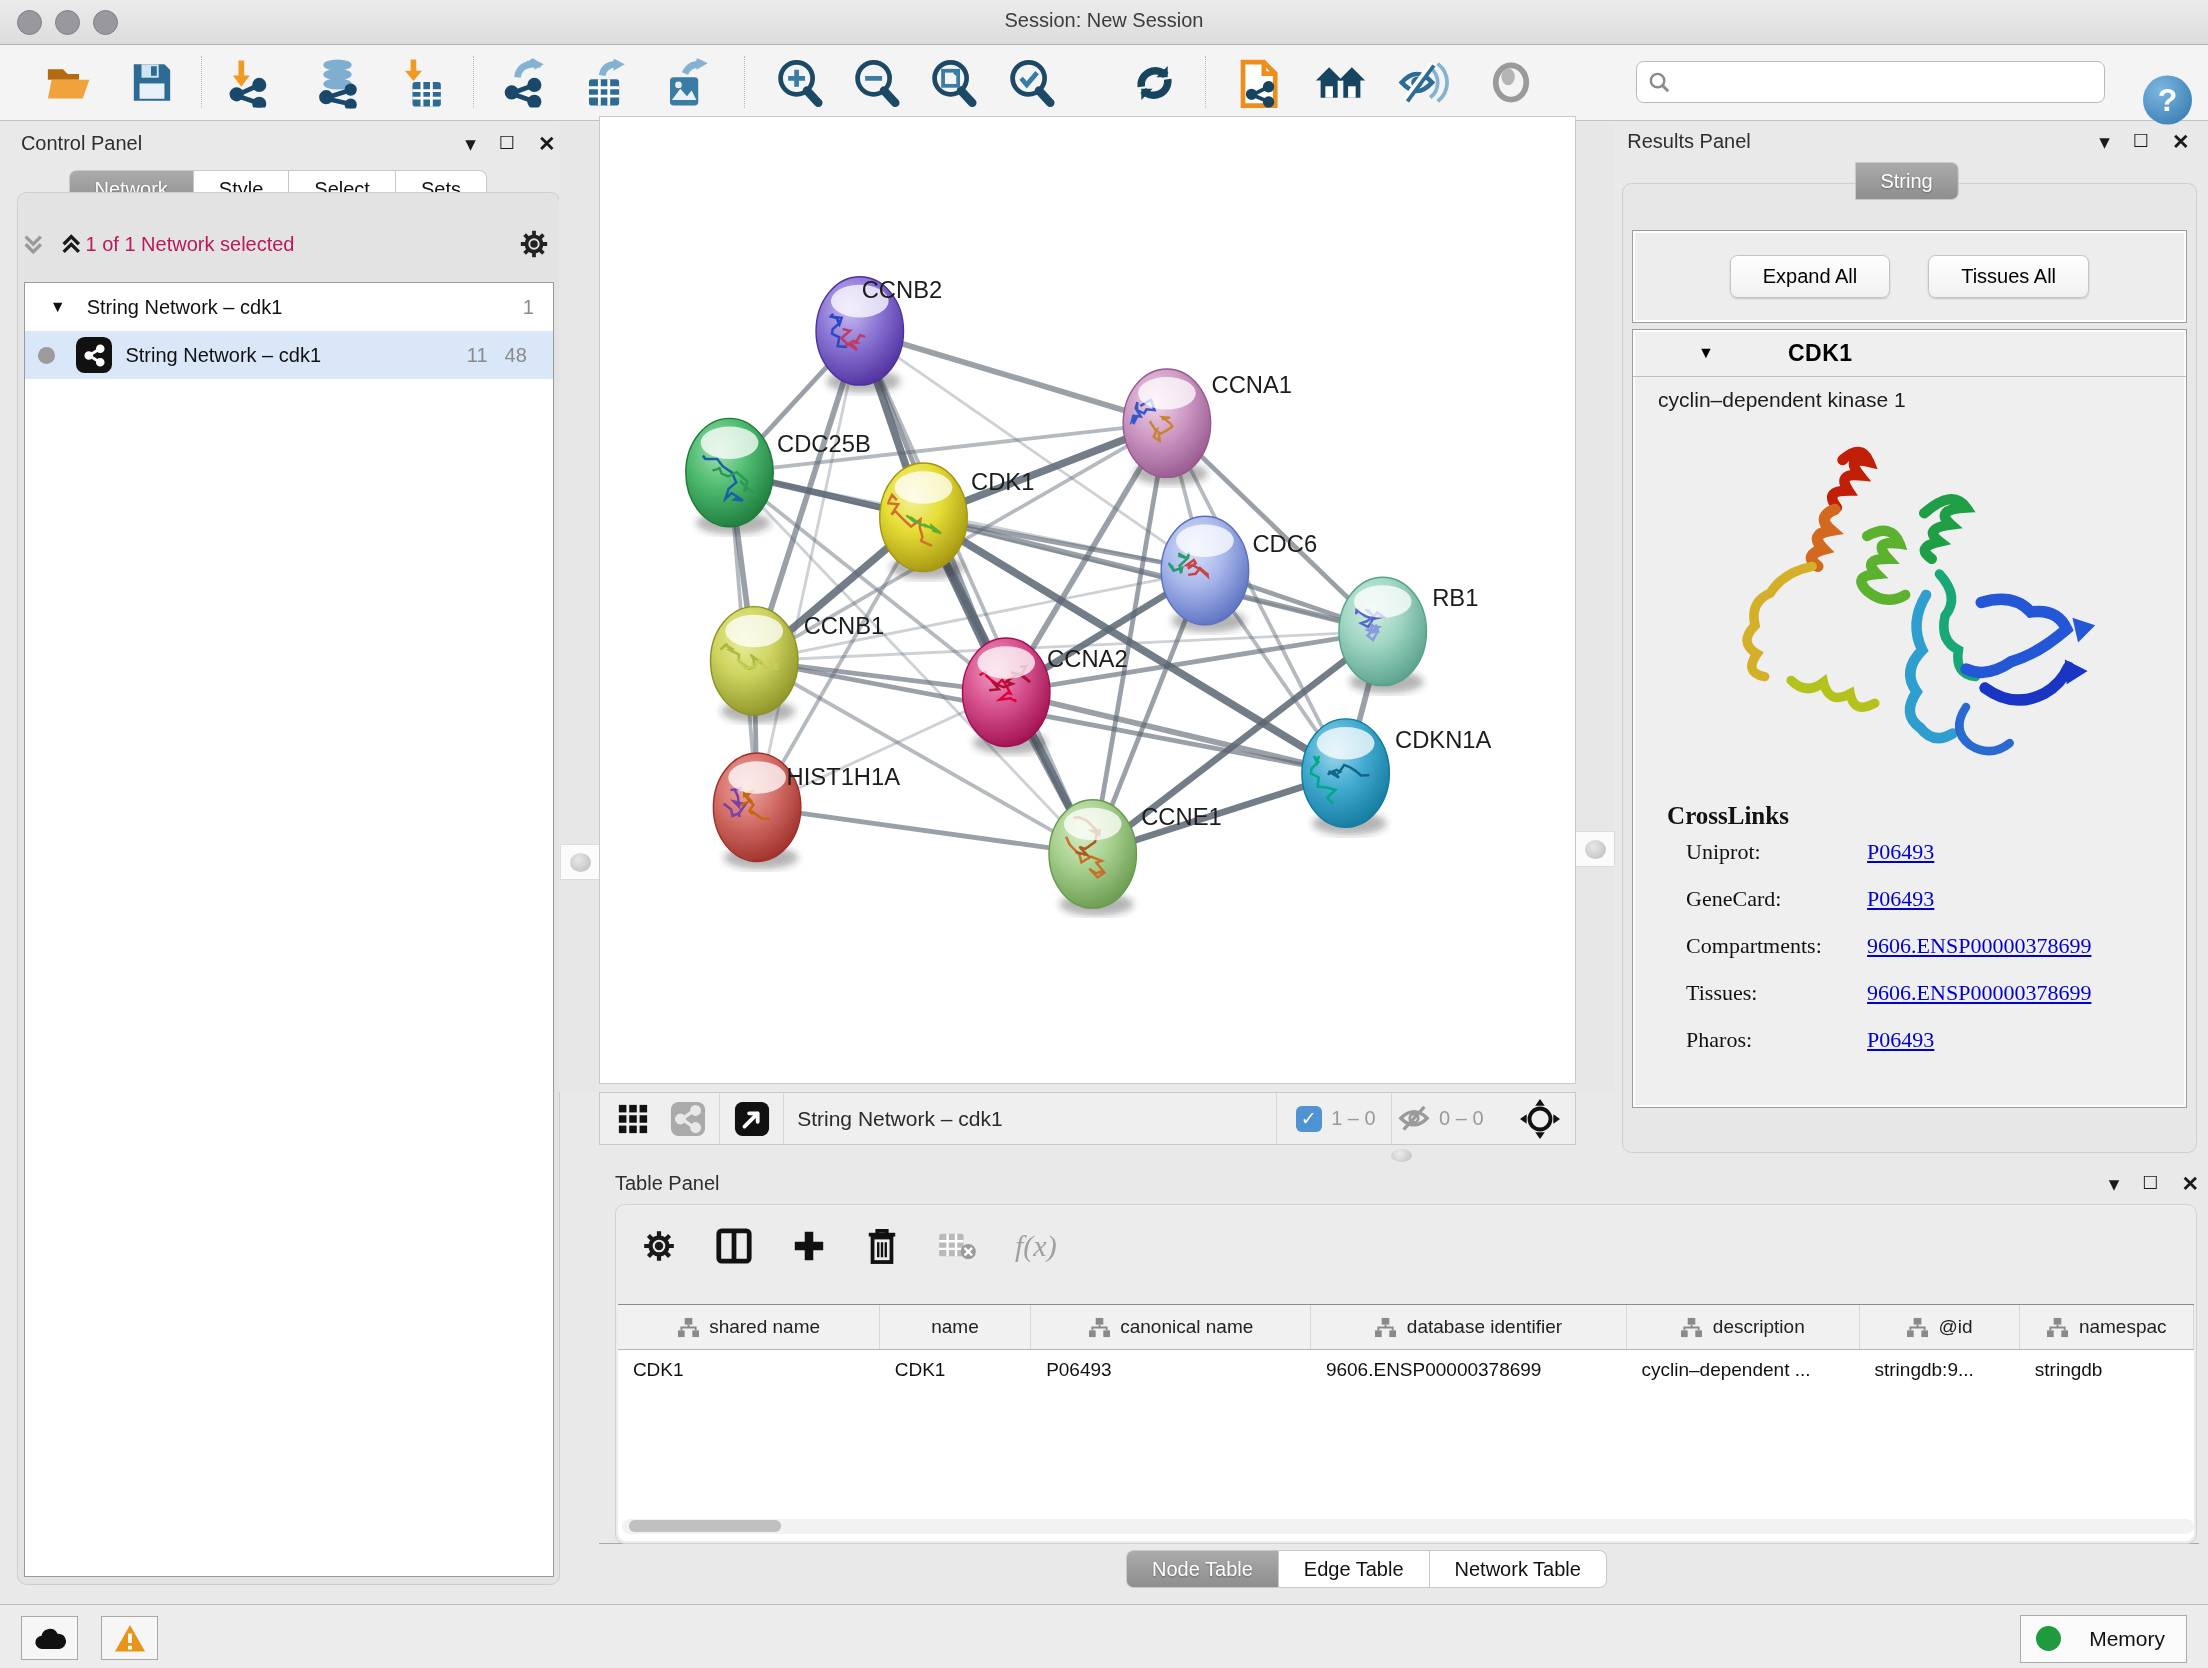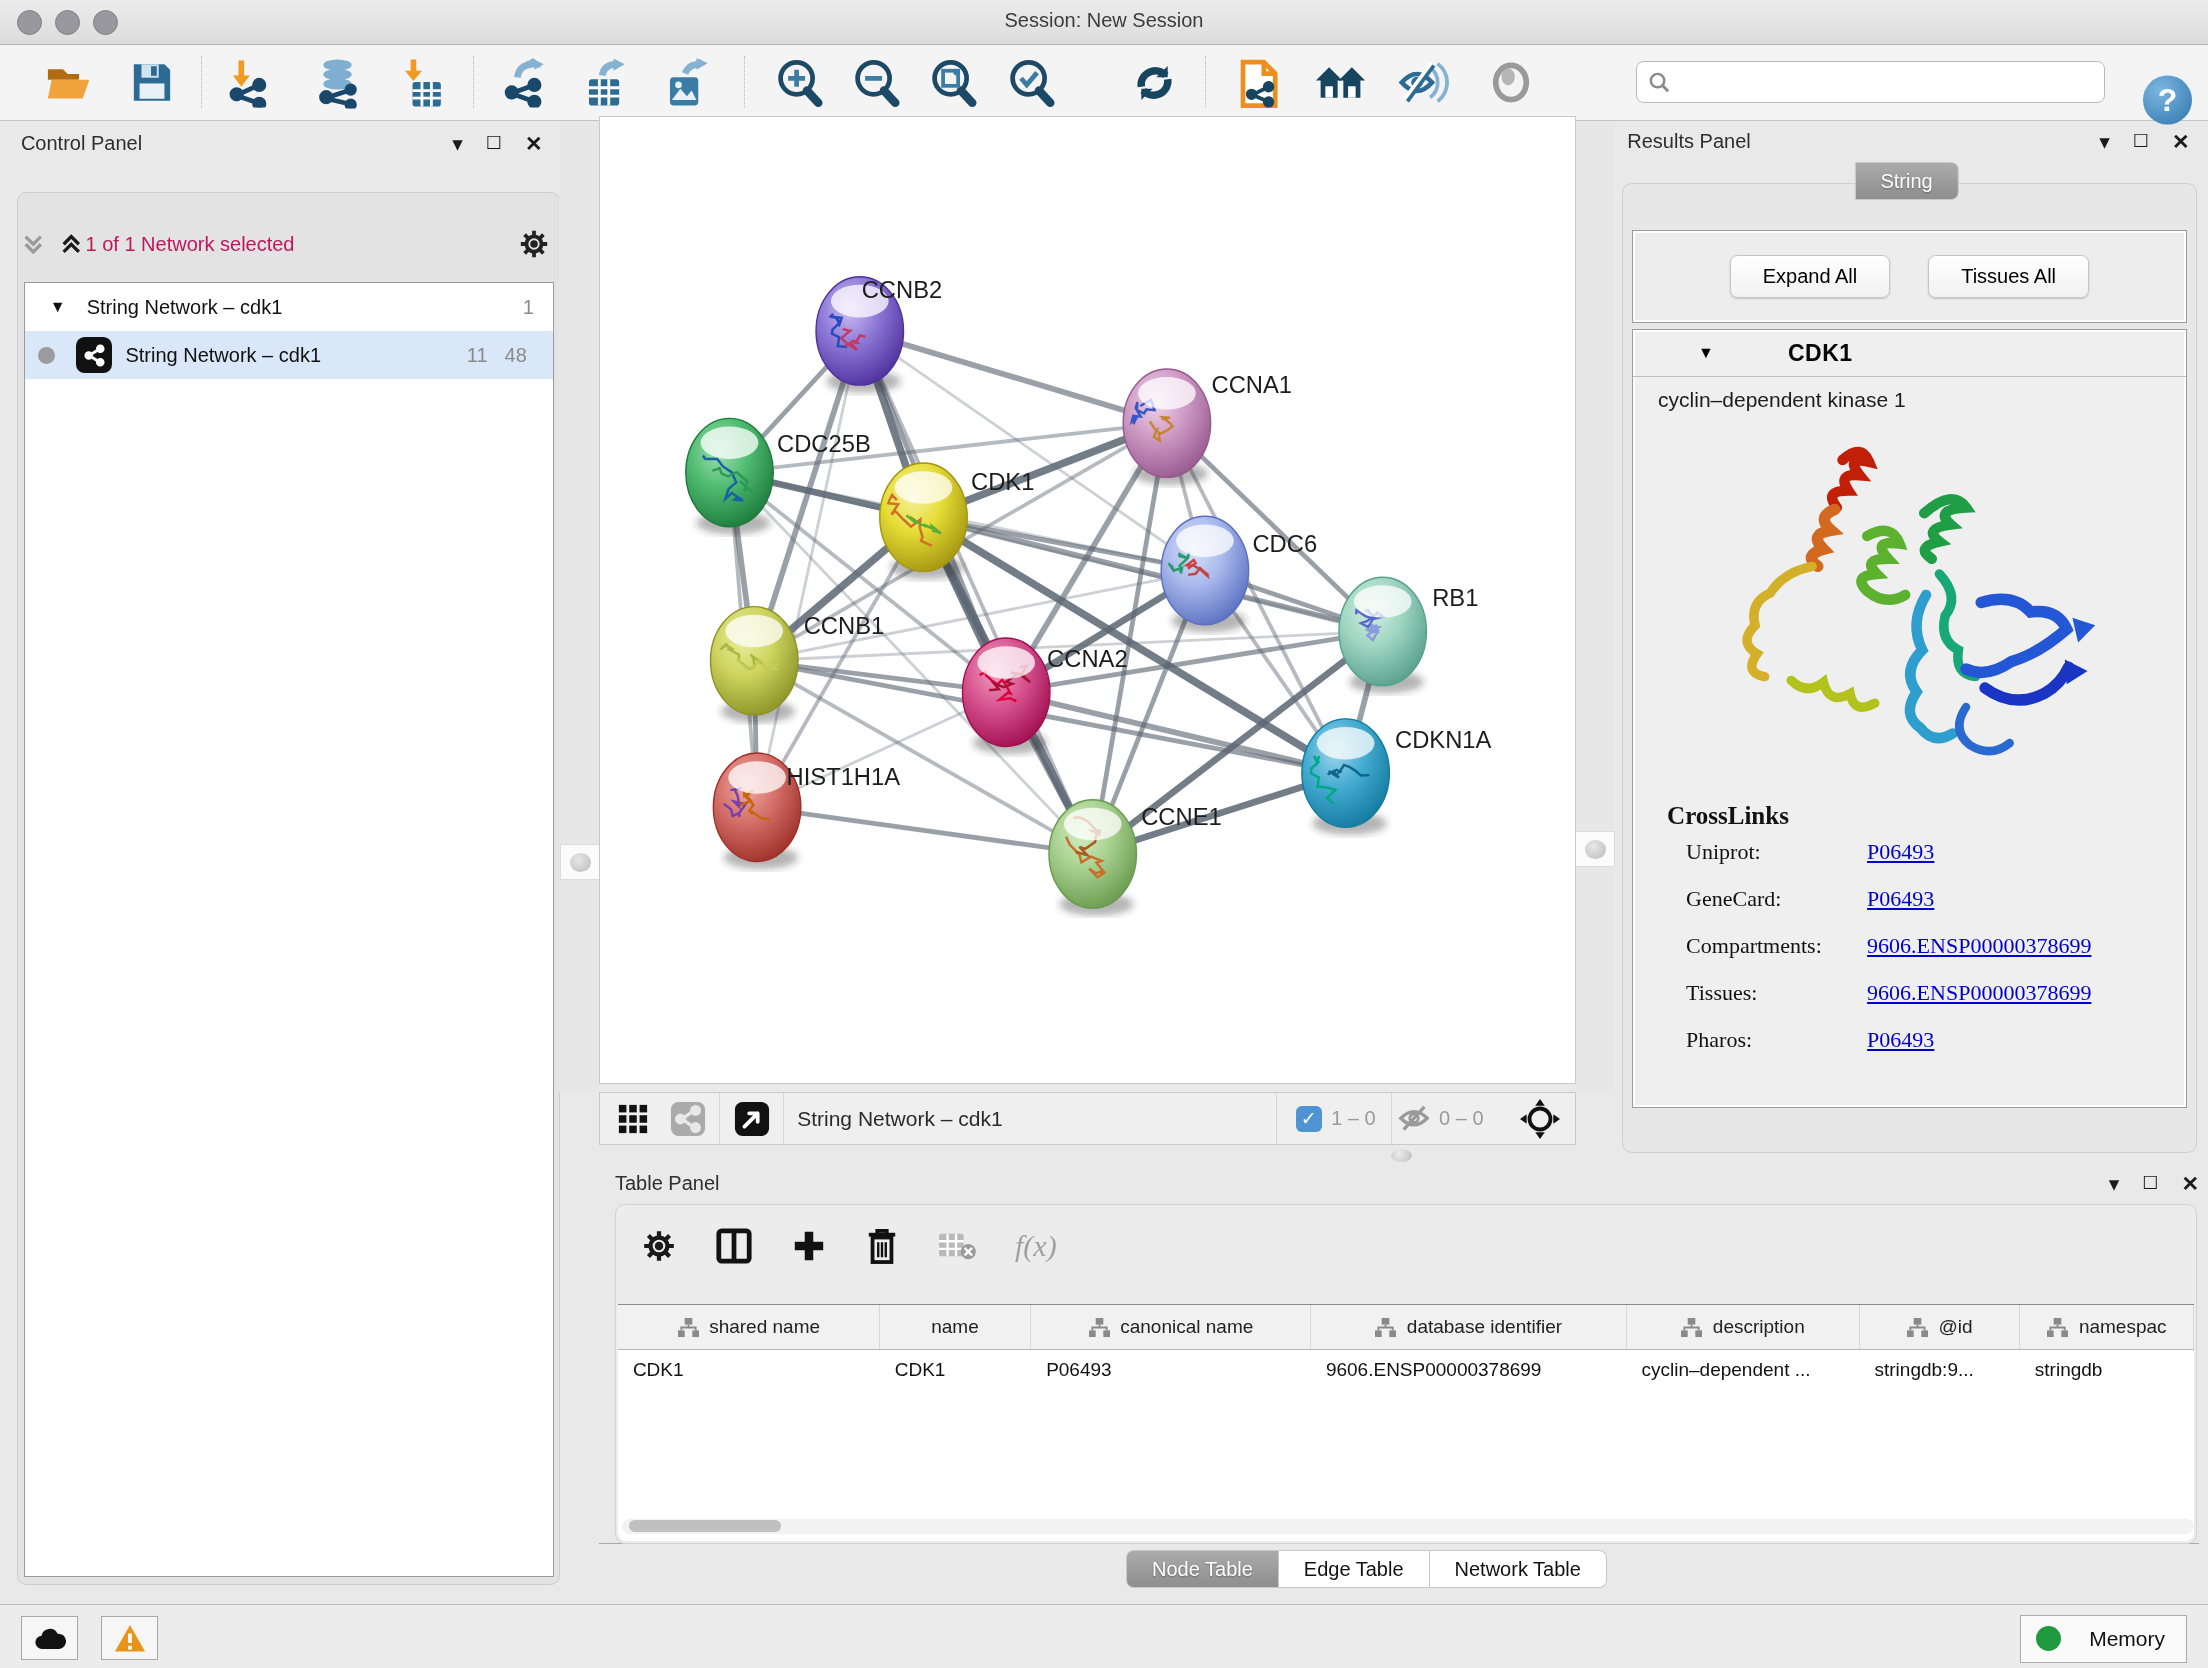--- a/index.html
+++ b/index.html
@@ -38,7 +38,7 @@
 
   
   .control-panel{position:absolute;left:9.5px;top:124px;width:550px;height:1461px;}
-  .cp-head{position:absolute;left:11.4px;right:17px;top:0;height:38px;display:flex;align-items:center;justify-content:space-between;}
+  .cp-head{position:absolute;left:11.4px;right:4px;top:0;height:38px;display:flex;align-items:center;justify-content:space-between;}
   #cp-tabs{position:absolute;left:59px;top:46px;}
   .cp-inner{position:absolute;left:7.6px;right:0;top:68px;bottom:0;background:#e3e3e3;border:1px solid #cdcdcd;border-radius:9.5px;}
   .cp-status{position:absolute;left:9.5px;right:9.5px;top:99px;height:42px;display:flex;align-items:center;}

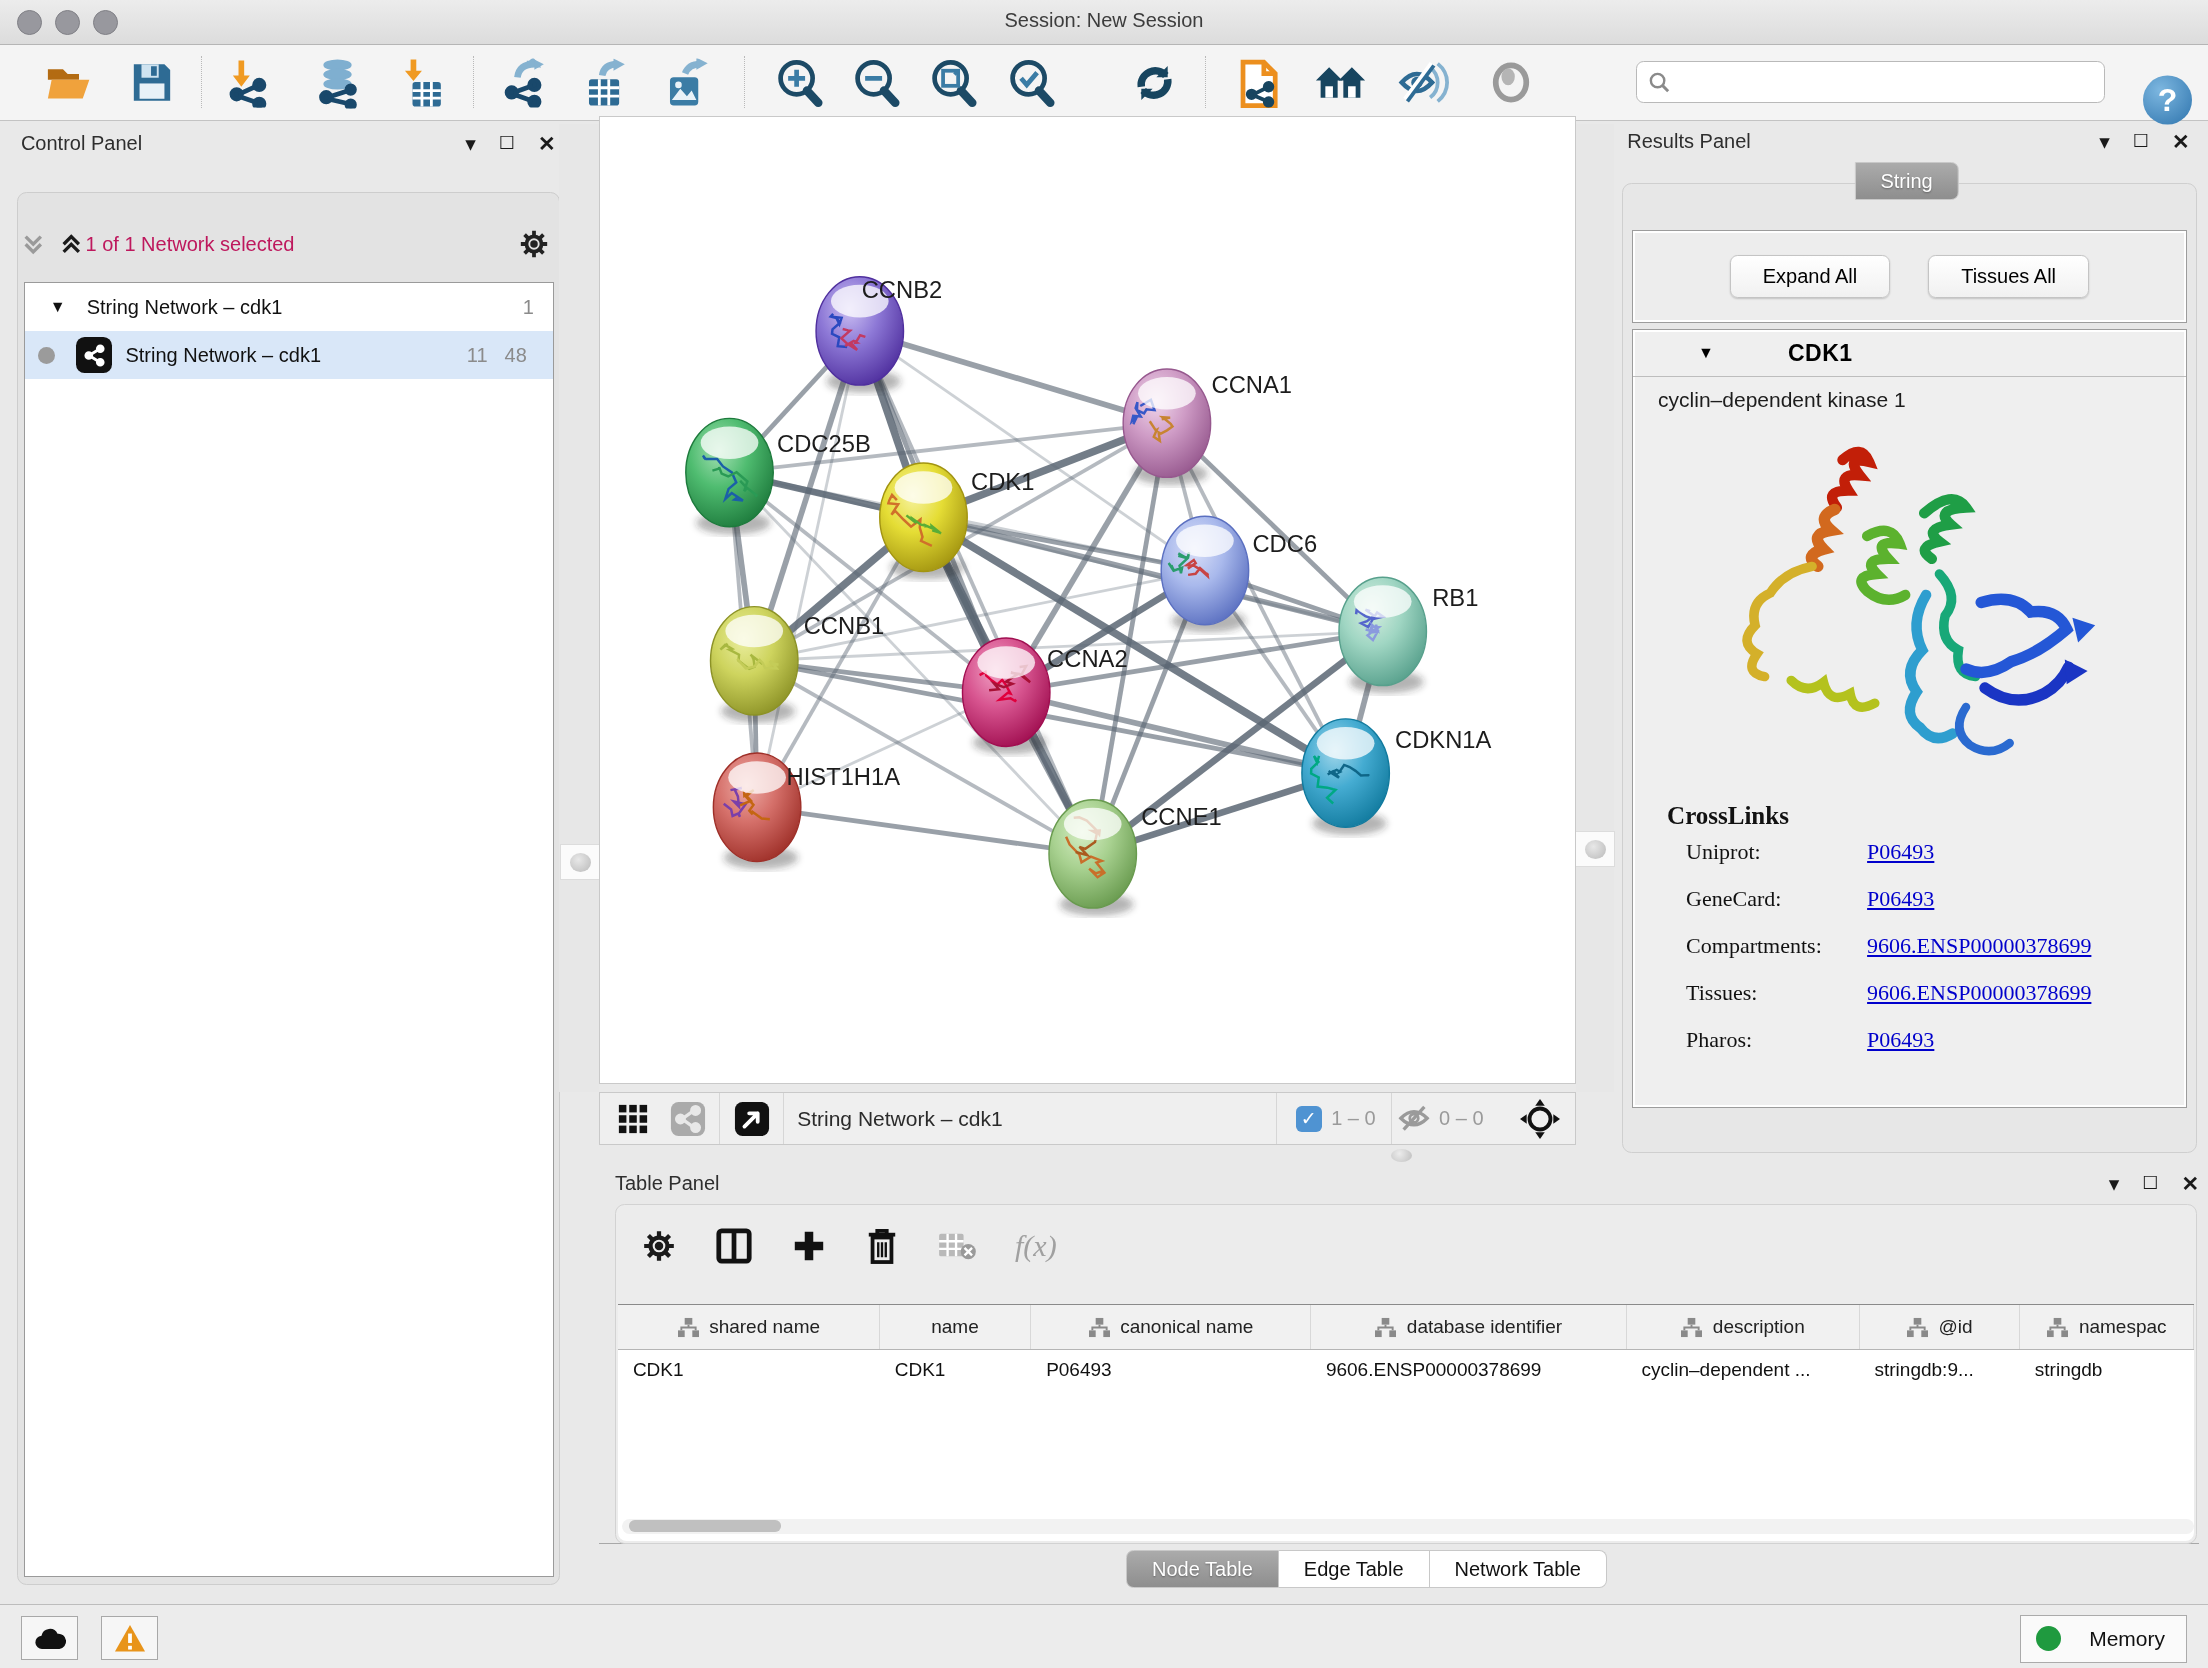--- a/index.html
+++ b/index.html
@@ -301,6 +301,12 @@
         <span style="font-weight:bold;">✕</span>
       </span>
     </div>
+    <div class="seg-tabs" id="cp-tabs">
+        <span class="seg-tab sel">Network</span>
+        <span class="seg-tab">Style</span>
+        <span class="seg-tab">Select</span>
+        <span class="seg-tab">Sets</span>
+      </div>
     <div class="cp-inner"></div>
     <div class="cp-status">
       <svg width="28.5" height="28.5" viewBox="0 0 30 30">

